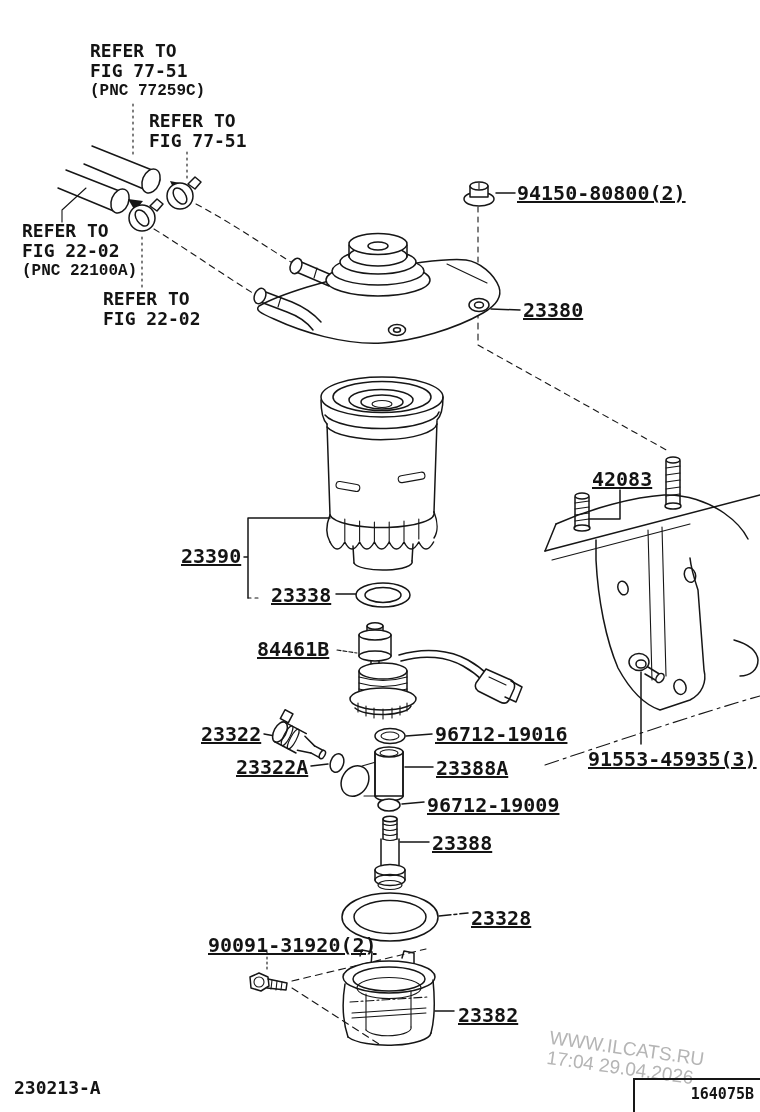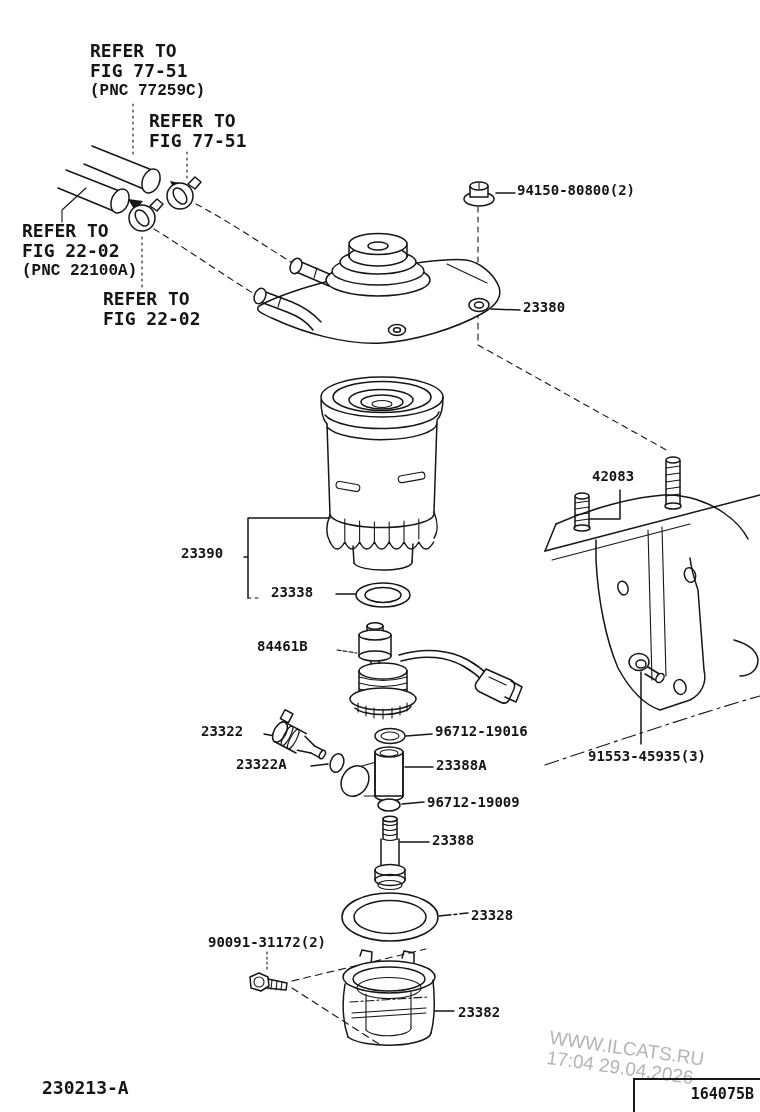--- a/index.html
+++ b/index.html
@@ -10,7 +10,7 @@
   svg.art .w{fill:#ffffff;}
   svg.art .f{fill:#161616;stroke:none;}
   svg.art .thin{stroke-width:1.1;}
-  .plabel{position:absolute;font-weight:bold;font-size:14px;line-height:1.05;white-space:nowrap;cursor:pointer;}
+  .plabel{position:absolute;font-weight:bold;font-size:20px;line-height:1.05;white-space:nowrap;cursor:pointer;text-decoration:underline;}
   .note{position:absolute;font-weight:bold;font-size:18px;line-height:20px;white-space:nowrap;cursor:pointer;}
   .note .pnc{font-size:16px;font-family:Liberation Mono, monospace;}
   .wm{position:absolute;left:551px;top:1028px;font-family:"Liberation Sans",sans-serif;

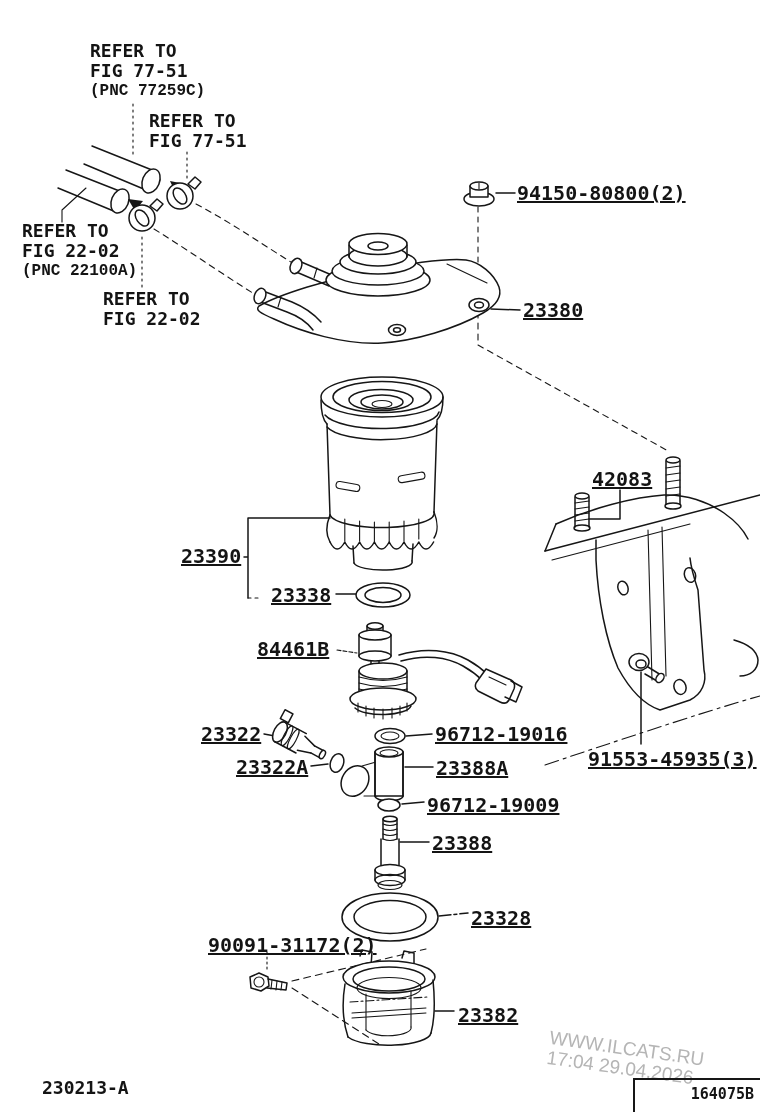--- a/index.html
+++ b/index.html
@@ -294,7 +294,7 @@
   <div class="plabel" style="left:427px;top:795px">96712-19009</div>
   <div class="plabel" style="left:432px;top:833px">23388</div>
   <div class="plabel" style="left:471px;top:908px">23328</div>
-  <div class="plabel" style="left:208px;top:935px">90091-31172(2)</div>
+  <div class="plabel" style="left:208px;top:935px">90091-31920(2)</div>
   <div class="plabel" style="left:458px;top:1005px">23382</div>
   <div class="plabel" style="left:588px;top:749px">91553-45935(3)</div>
 

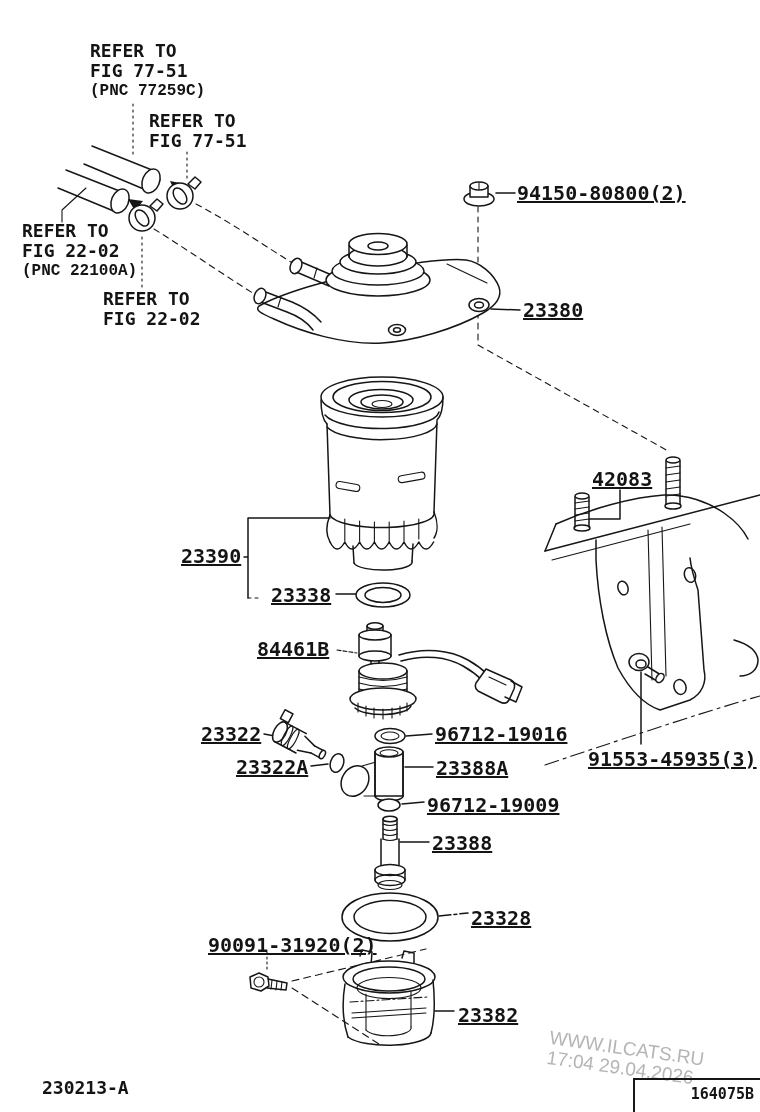--- a/index.html
+++ b/index.html
@@ -16,7 +16,7 @@
   .wm{position:absolute;left:551px;top:1028px;font-family:"Liberation Sans",sans-serif;
       font-size:19px;line-height:20px;transform:rotate(8deg);transform-origin:left top;
       color:var(--wm,#b5b5b5);white-space:nowrap;}
-  .footer-code{position:absolute;left:14px;top:1077px;font-size:18px;font-weight:bold;margin-left:28px;}
+  .footer-code{position:absolute;left:14px;top:1077px;font-size:18px;font-weight:bold;}
   .corner-box{position:absolute;left:633px;top:1078px;width:119px;height:28px;
       border-top:2px solid #161616;border-left:2px solid #161616;
       text-align:right;padding:5px 8px 0 0;font-size:15px;font-weight:bold;}

